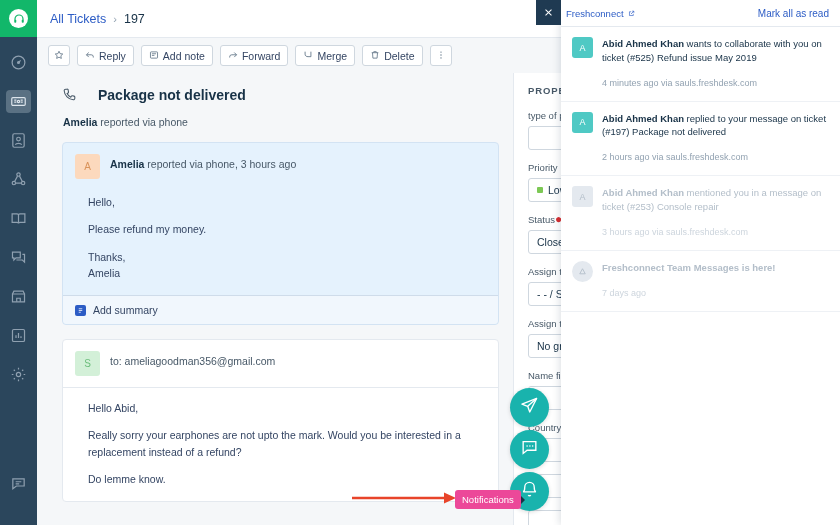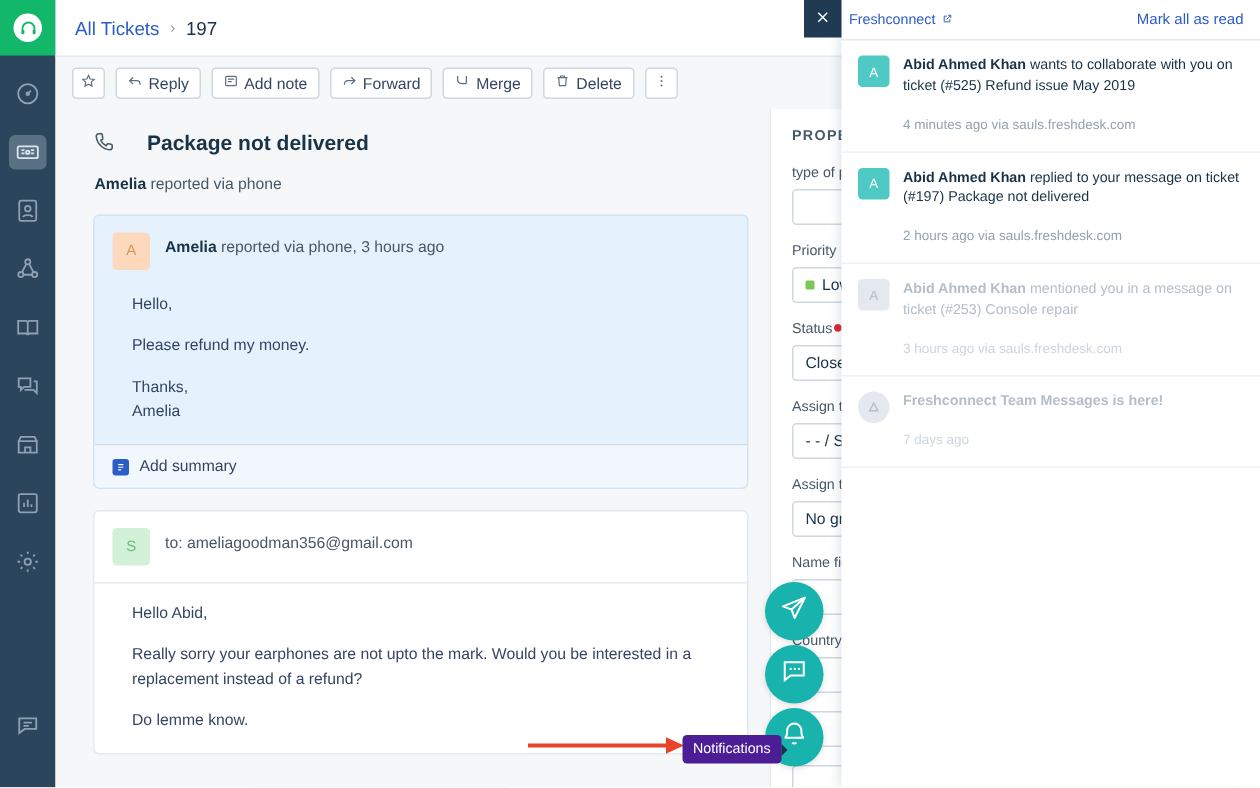--- a/index.html
+++ b/index.html
@@ -119,7 +119,7 @@
   
   .tooltip {
     position: absolute; left: 455px; top: 490px;
-    background: #4c1d95; color: #fff; font-size: 9.5px;
+    background: #ec4899; color: #fff; font-size: 9.5px;
     padding: 4px 7px; border-radius: 3px; white-space: nowrap;
   }
   .tooltip:after {

